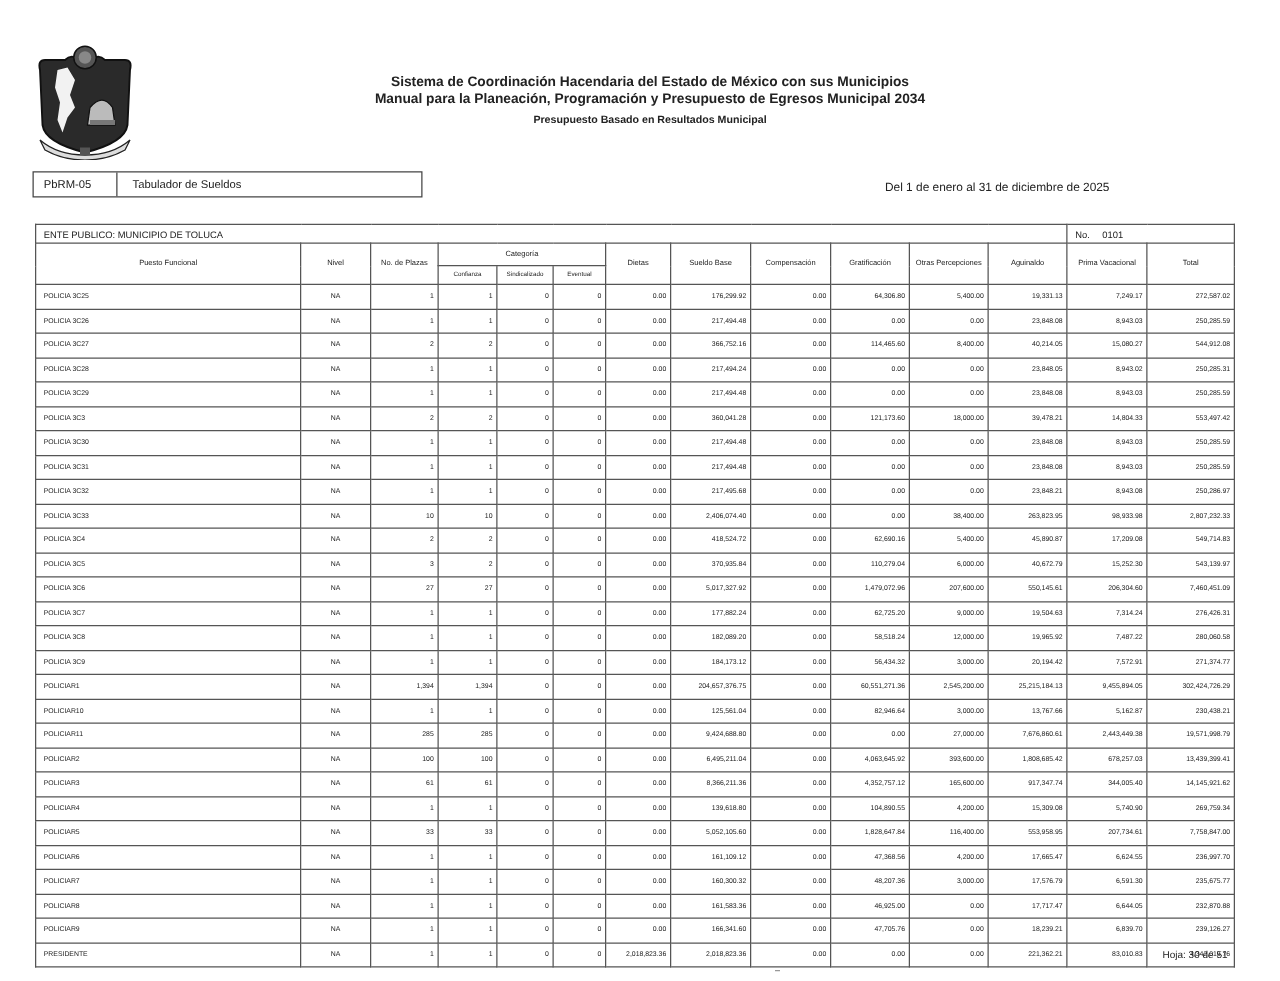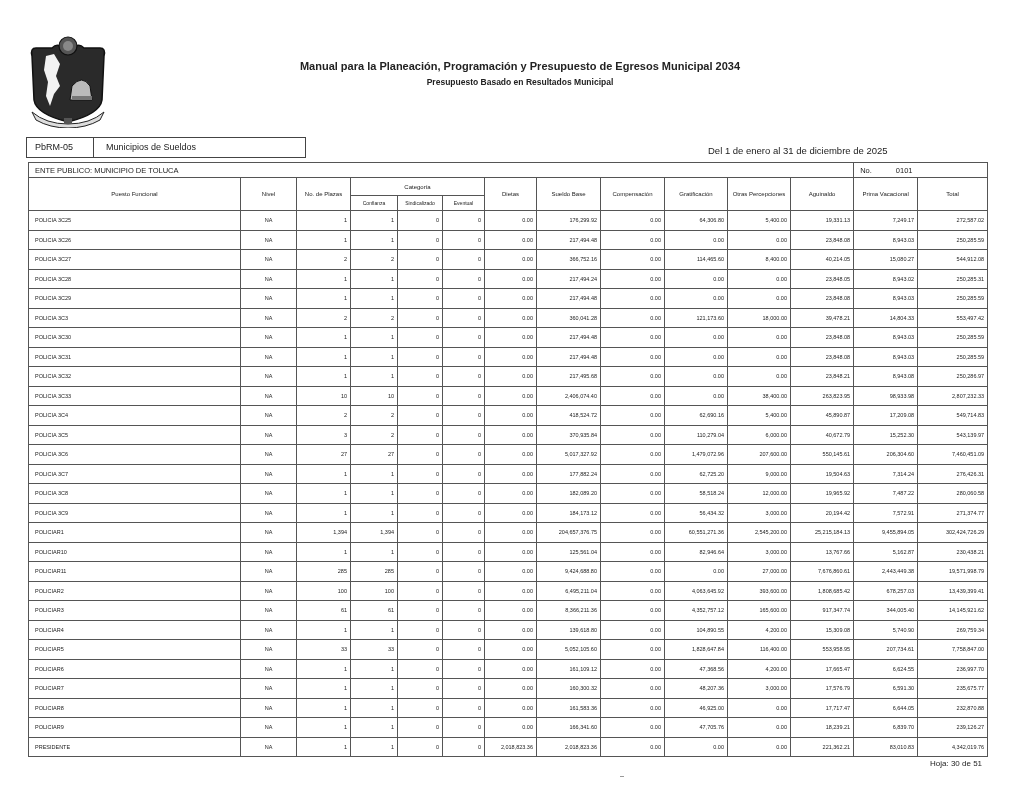--- a/index.html
+++ b/index.html
@@ -62,6 +62,7 @@
 </div>
 
 <div class="titles">
+  <div class="t1">Sistema de Coordinación Hacendaria del Estado de México con sus Municipios</div>
   <div class="t2">Manual para la Planeación, Programación y Presupuesto de Egresos Municipal 2034</div>
   <div class="t3">Presupuesto Basado en Resultados Municipal</div>
 </div>

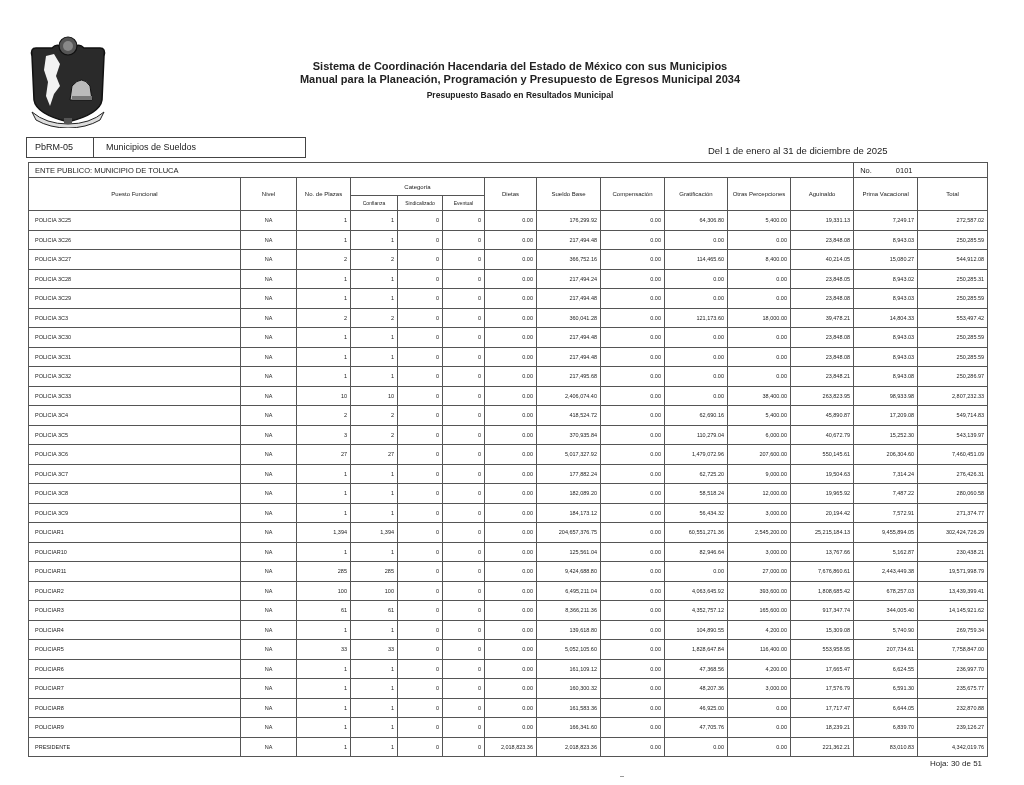--- a/index.html
+++ b/index.html
@@ -16,7 +16,7 @@
   .t2 { font-size: 11px; font-weight: bold; line-height: 13px; }
   .t3 { font-size: 8.5px; font-weight: bold; margin-top: 4px; }
   .form-box {
-    position: absolute; left: 26px; top: 137px; width: 280px; height: 21px;
+    position: absolute; left: 26px; top: 137px; width: 312px; height: 21px;
     border: 1px solid #444; display: flex; font-size: 9px; box-sizing: border-box;
   }
   .form-box .code { width: 67px; border-right: 1px solid #444; padding: 4px 0 0 8px; box-sizing: border-box; }

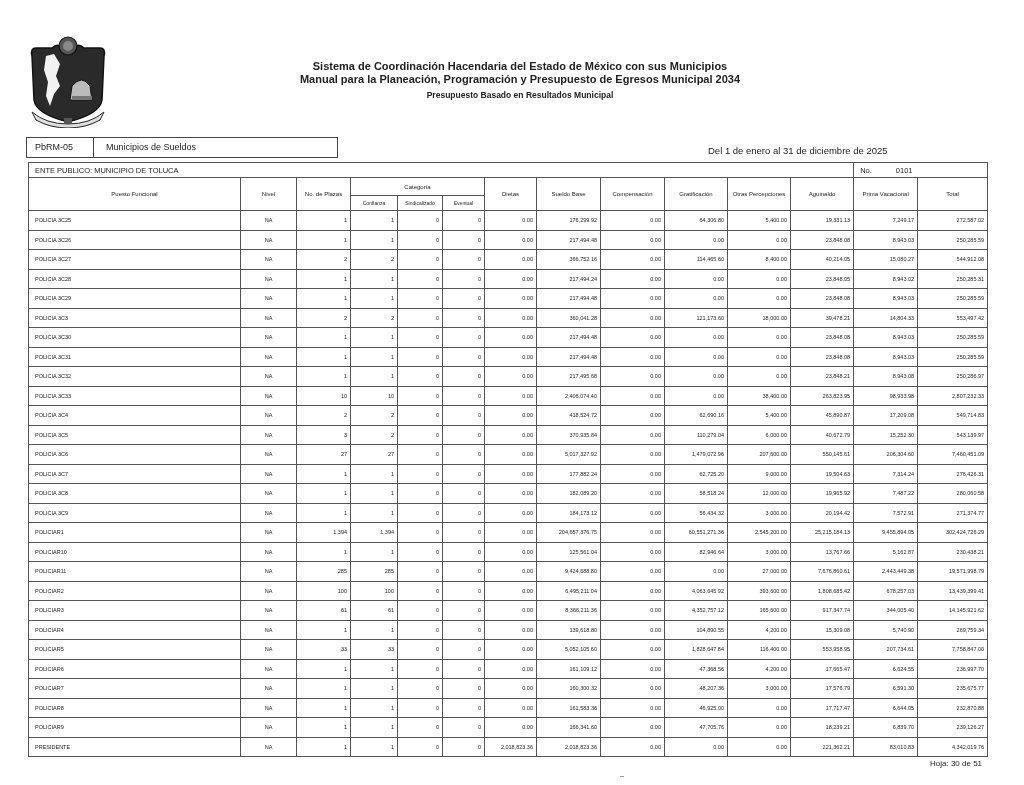--- a/index.html
+++ b/index.html
@@ -69,7 +69,7 @@
 
 <div class="form-box">
   <div class="code">PbRM-05</div>
-  <div class="name">Municipios de Sueldos</div>
+  <div class="name">Tabulador de Sueldos</div>
 </div>
 
 <div class="period">Del 1 de enero al 31 de diciembre de 2025</div>

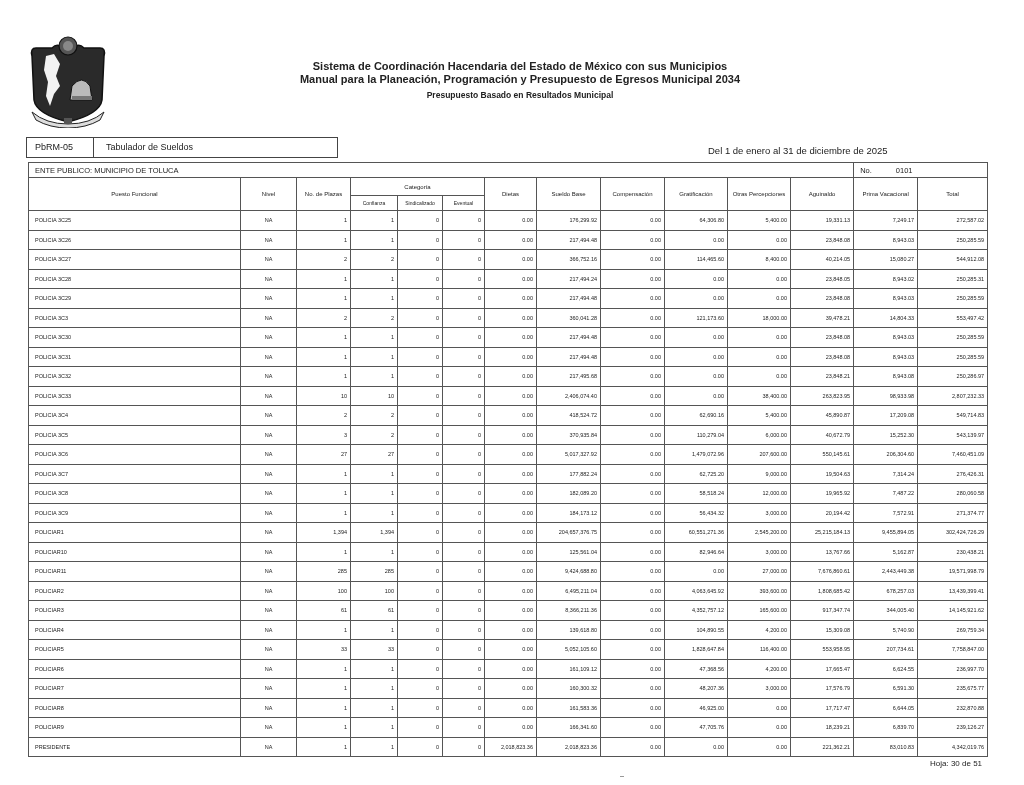--- a/index.html
+++ b/index.html
@@ -23,7 +23,7 @@
   .form-box .name { padding: 4px 0 0 12px; }
   .period { position: absolute; left: 708px; top: 145px; font-size: 9.5px; }
   .grid {
-    position: absolute; left: 28px; top: 162px; width: 959px;
+    position: absolute; left: 28px; top: 179px; width: 959px;
     border-collapse: collapse; table-layout: fixed;
     font-size: 5.5px;
     padding-left: 37px;

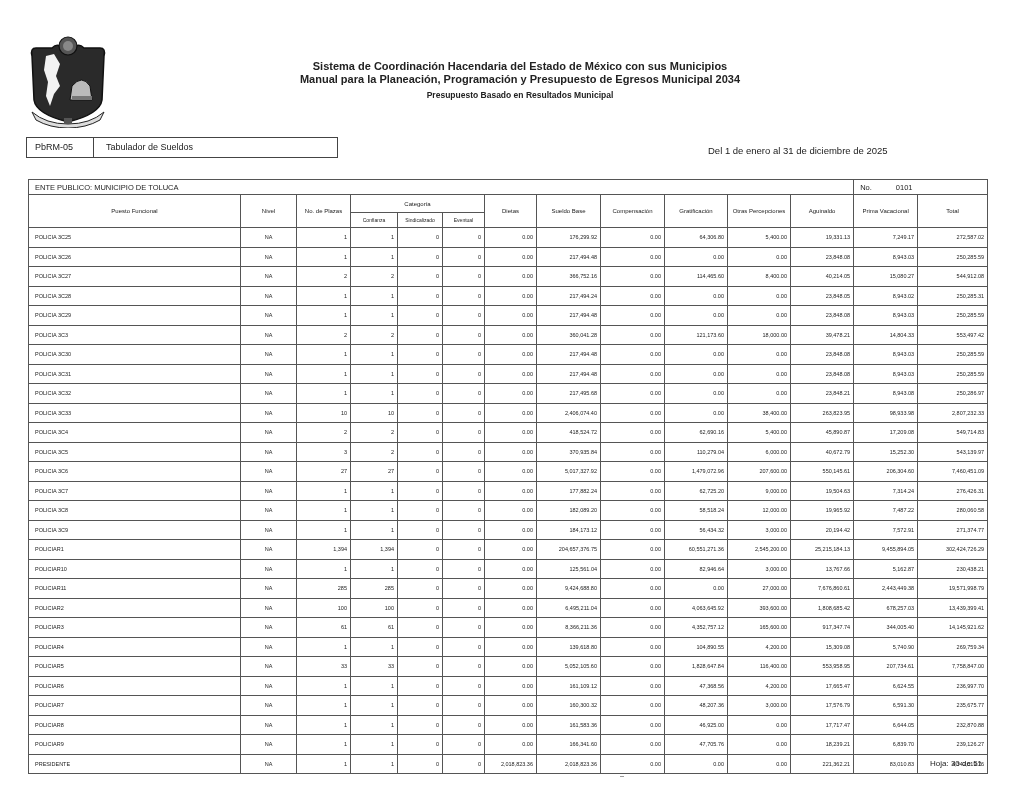--- a/index.html
+++ b/index.html
@@ -35,7 +35,7 @@
   .grid .ente td { height: 14px; font-size: 7.5px; }
   .grid .ente .ente-label { padding-left: 6px; }
   .grid .ente .no-cell { font-size: 7.5px; padding-left: 6px; }
-  .grid .ente .no-cell span.val { margin-left: 24px; }
+  .grid .ente .no-cell span.val { margin-left: 10px; }
   .grid th { text-align: center; font-size: 6px; line-height: 8px; }
   .grid th.small { font-size: 5px; height: 14px; }
   .grid tr.hdr1 th { height: 17px; }

